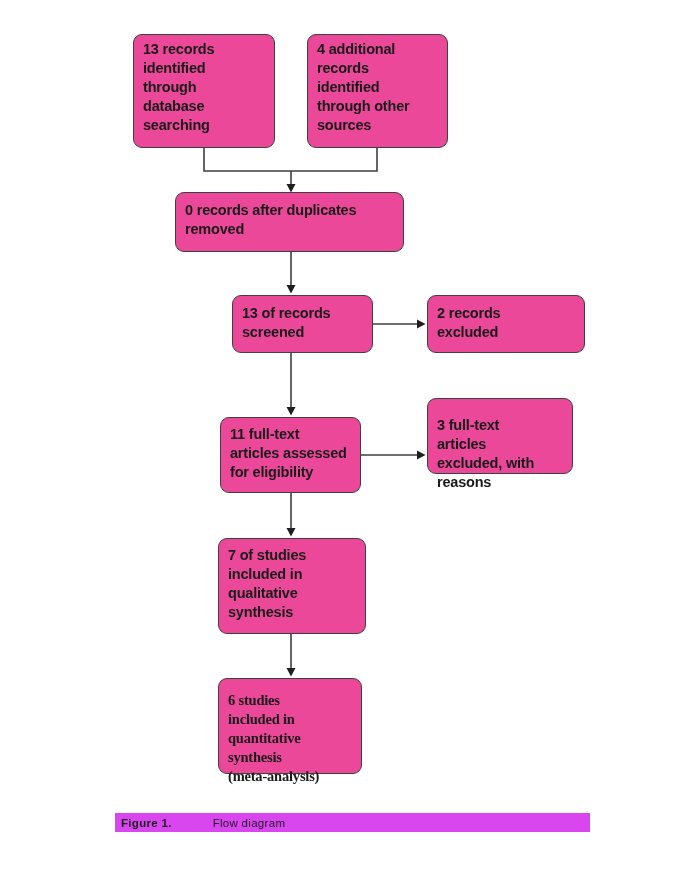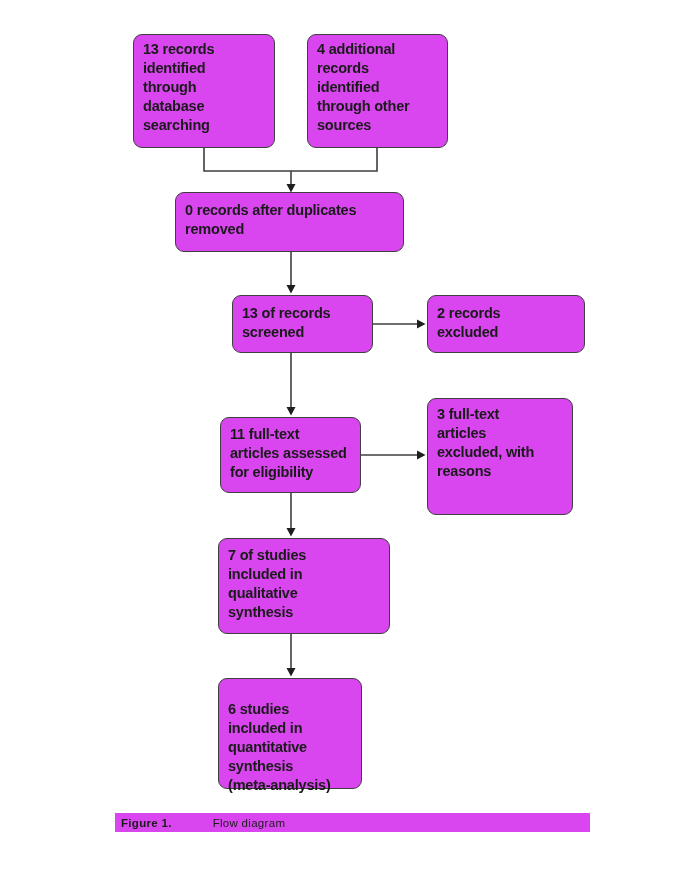--- a/index.html
+++ b/index.html
@@ -20,7 +20,7 @@
     box-sizing: border-box;
     border: 1.6px solid #3f3f3f;
     border-radius: 9px;
-    background: #d946ef;
+    background: #ec4899;
     color: #1a1a1a;
     font-size: 14.5px;
     line-height: 19px;

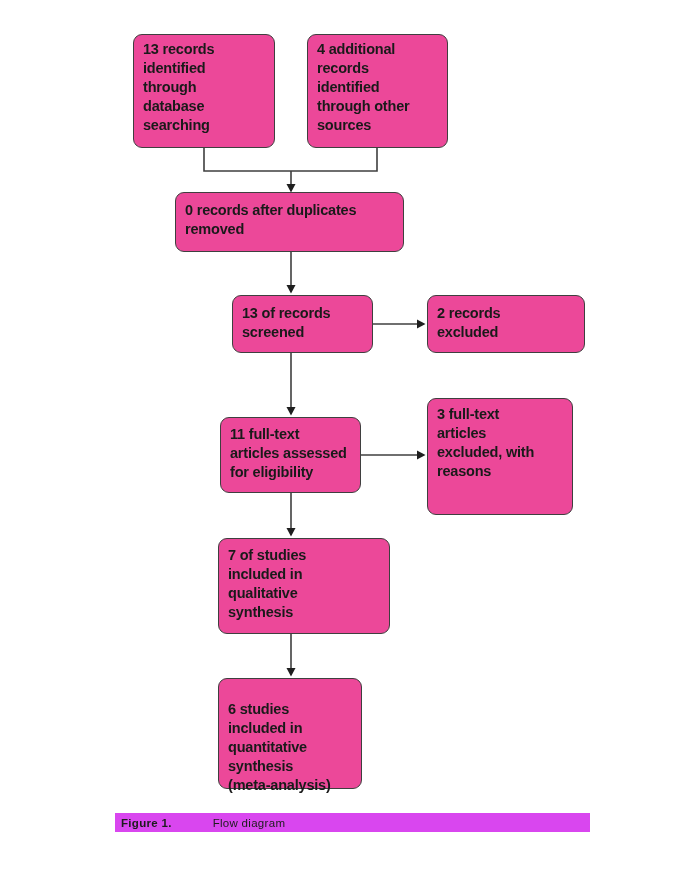--- a/index.html
+++ b/index.html
@@ -118,7 +118,7 @@
 articles assessed
 for eligibility</div>
 
-  <div class="flow-box" style="left:427px; top:398px; width:146px; height:117px; padding-top:6px;">3 full-text
+  <div class="flow-box" style="left:427px; top:398px; width:146px; height:76px; padding-top:17px;">3 full-text
 articles
 excluded, with
 reasons</div>

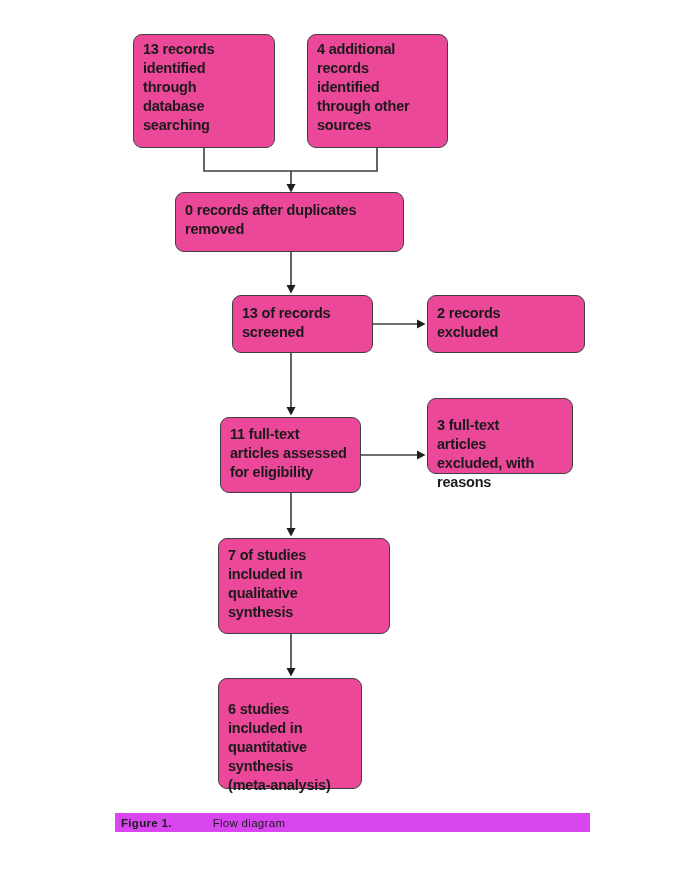--- a/index.html
+++ b/index.html
@@ -123,7 +123,7 @@
 excluded, with
 reasons</div>
 
-  <div class="flow-box" style="left:218px; top:538px; width:172px; height:96px; padding-top:7px;">7 of studies
+  <div class="flow-box" style="left:218px; top:538px; width:148px; height:96px; padding-top:7px;">7 of studies
 included in
 qualitative
 synthesis</div>

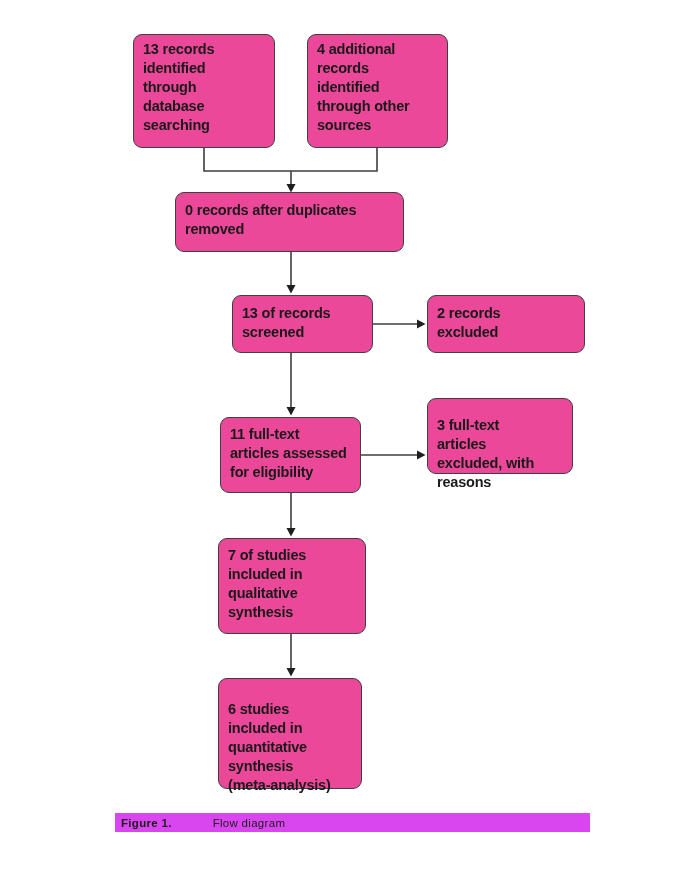--- a/index.html
+++ b/index.html
@@ -128,7 +128,7 @@
 qualitative
 synthesis</div>
 
-  <div class="flow-box" style="left:218px; top:678px; width:144px; height:111px; padding-top:21px;">6 studies
+  <div class="flow-box" style="left:218px; top:678px; width:144px; height:96px; padding-top:12px;font-family:Liberation Serif, serif;">6 studies
 included in
 quantitative
 synthesis

